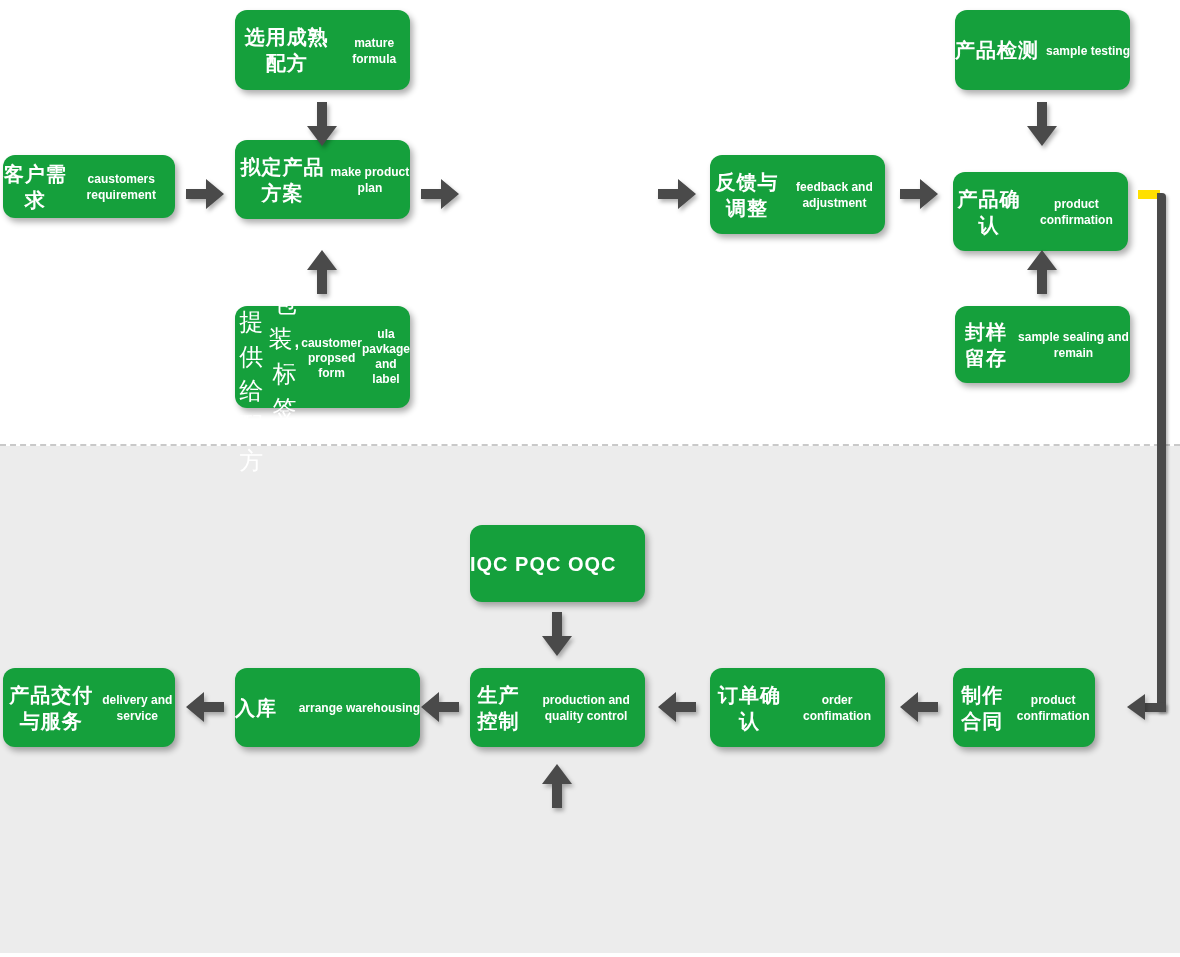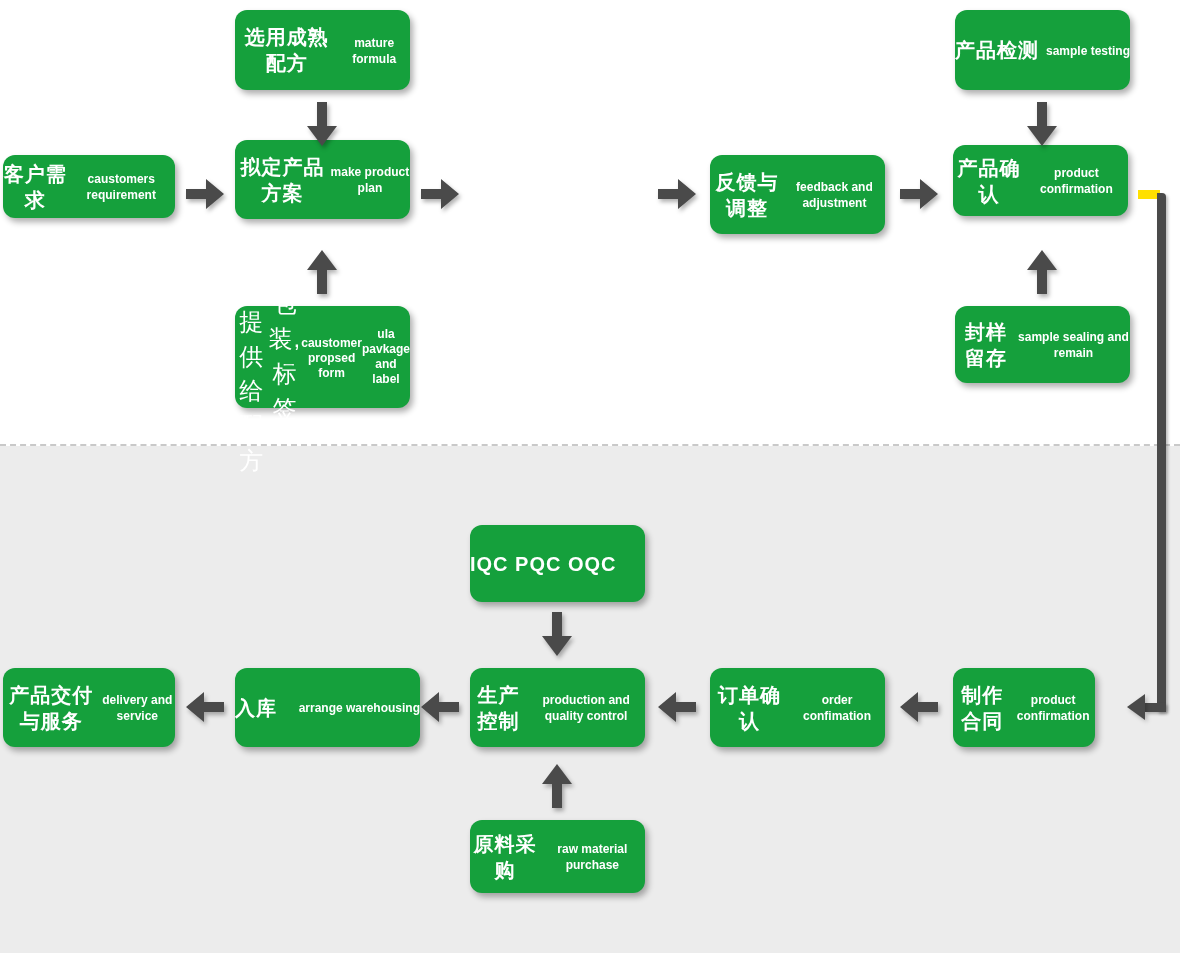--- a/index.html
+++ b/index.html
@@ -72,7 +72,7 @@
     <div class="s">feedback and adjustment</div>
   </div>
 
-  <div class="node" style="left:953px;top:145px;width:175px;height:71px">
+  <div class="node" style="left:953px;top:172px;width:175px;height:79px">
     <div class="t">产品确认</div>
     <div class="s">product confirmation</div>
   </div>

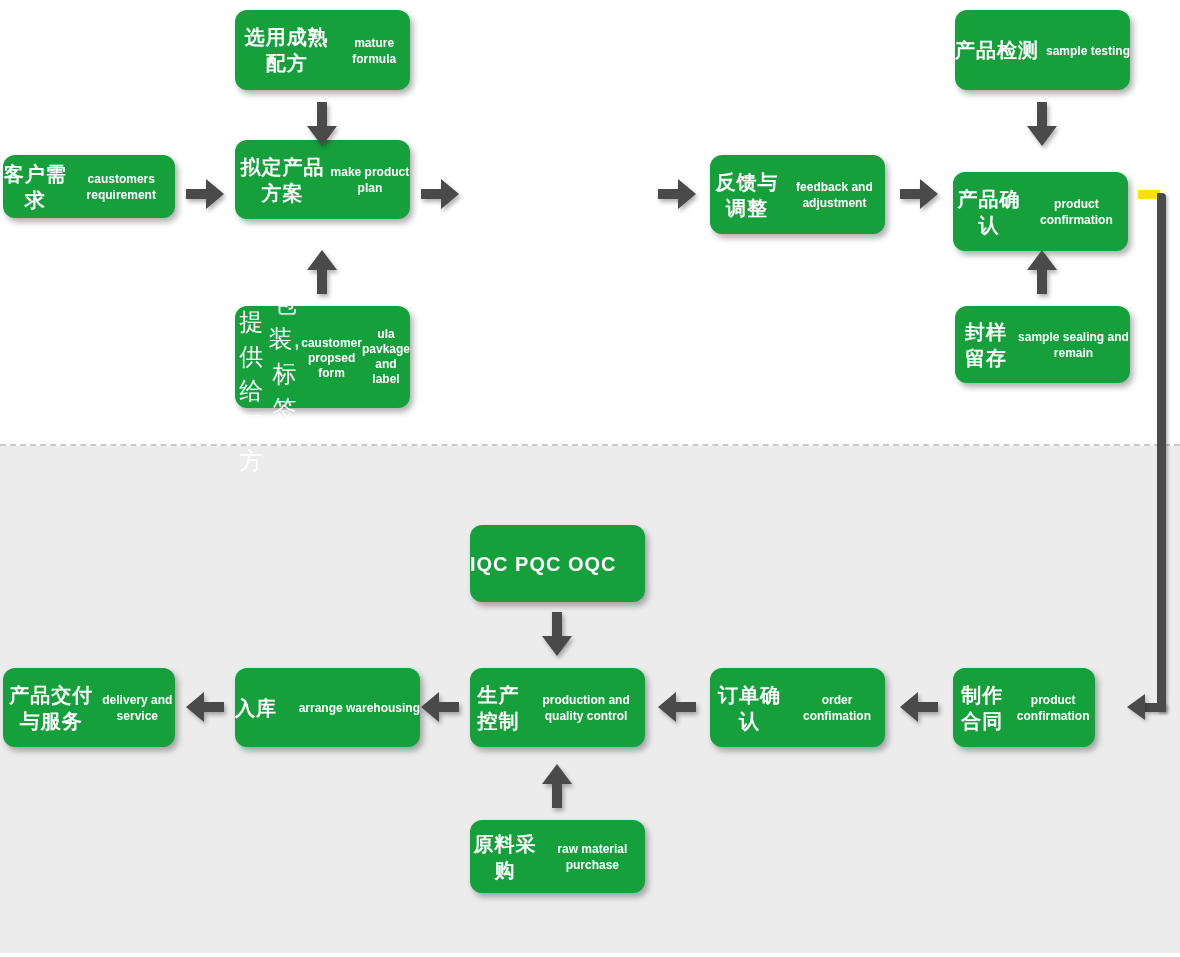--- a/index.html
+++ b/index.html
@@ -118,10 +118,6 @@
     <div class="s">product confirmation</div>
   </div>
 
-  <div class="node" style="left:470px;top:820px;width:175px;height:73px">
-    <div class="t">原料采购</div>
-    <div class="s">raw material purchase</div>
-  </div>
 
   <svg class="arrow" style="left:186px;top:179px" width="38" height="30" viewBox="0 0 38 30">
       <path d="M0 10 H20 V0 L38 15 L20 30 V20 H0 Z"></path>

